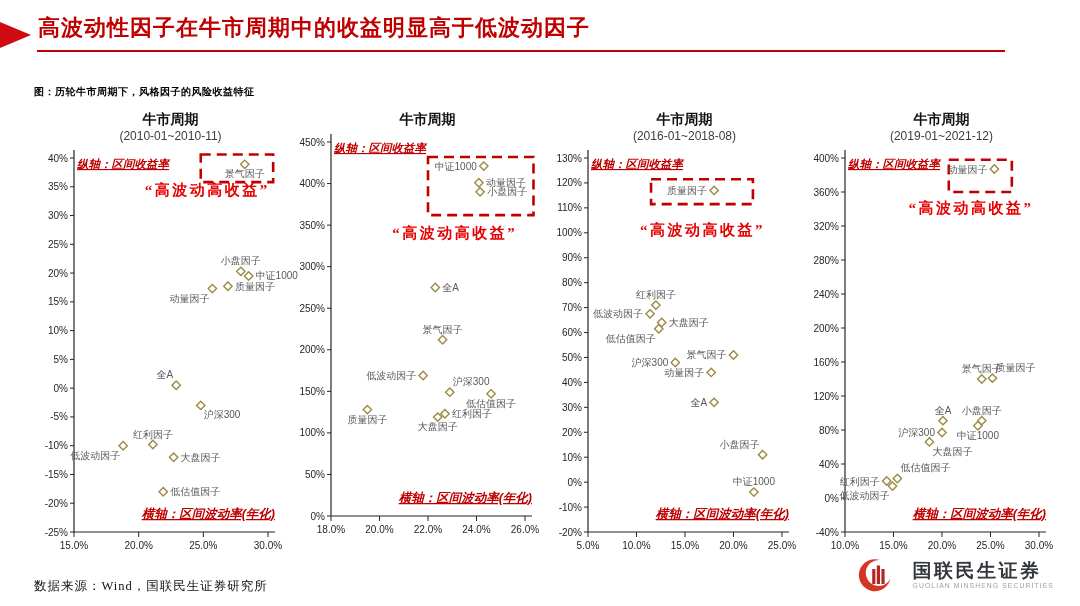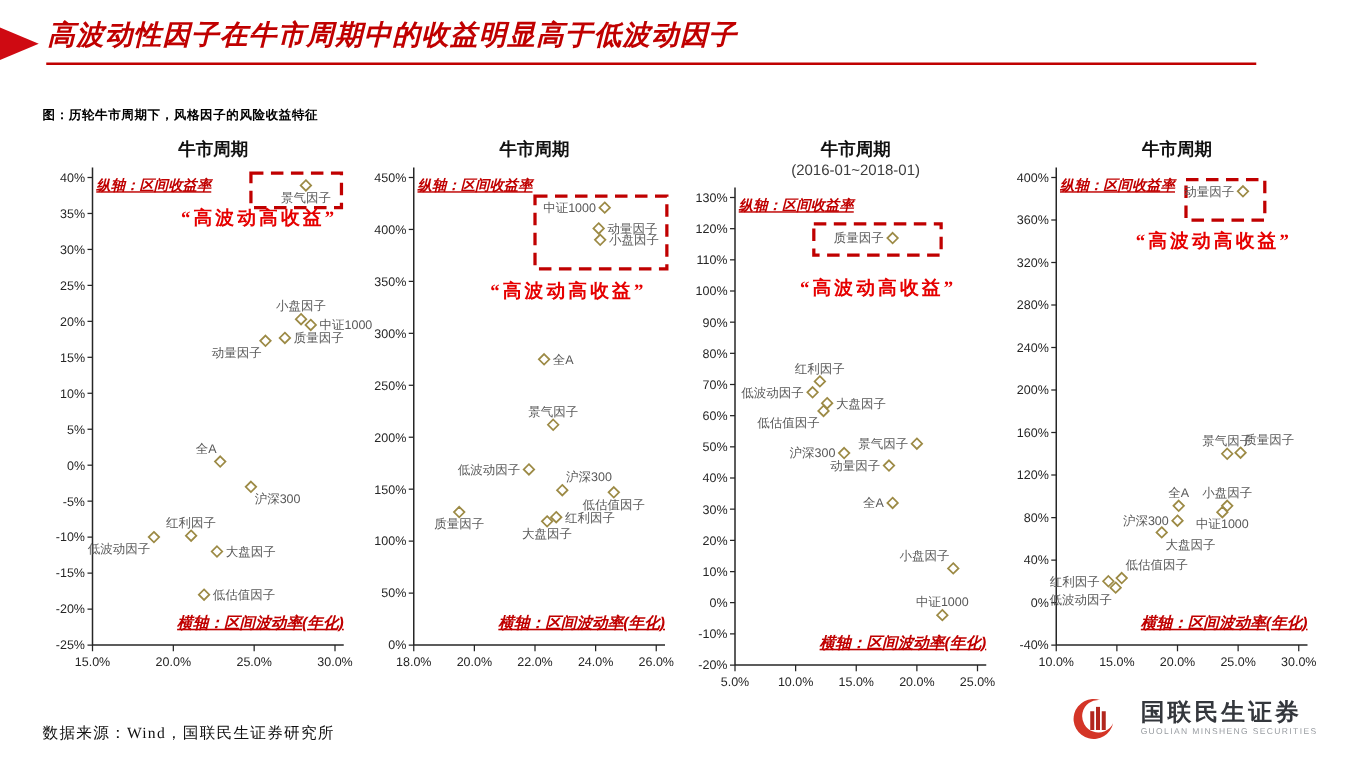--- a/index.html
+++ b/index.html
@@ -15,7 +15,7 @@
   .page-title{
     position:absolute;left:38px;top:13px;width:960px;
     font-family:"Liberation Serif",serif;font-weight:bold;font-size:22px;
-    color:#c00000;letter-spacing:1px;white-space:nowrap;font-style:italic;
+    color:#c00000;letter-spacing:1px;white-space:nowrap;
   }
   .title-rule{position:absolute;left:37px;top:50px;width:968px;height:2px;background:#c00000;}
   .fig-caption{

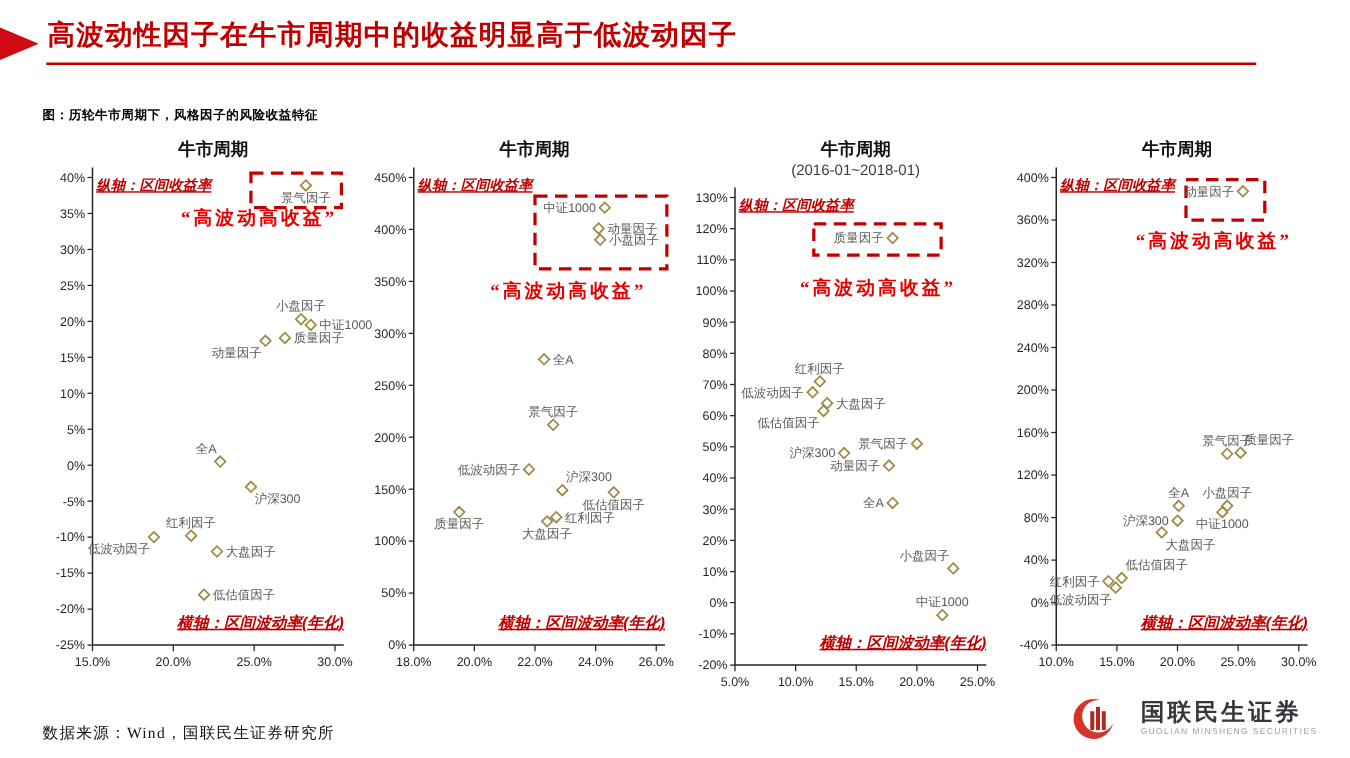--- a/index.html
+++ b/index.html
@@ -53,6 +53,7 @@
 <div class="charts-row">
   <div class="chart">
     <div class="chart-title">牛市周期</div>
+    <div class="chart-subtitle">(2010-01~2010-11)</div>
     <svg class="plot" width="257" height="415" viewBox="0 0 257 415">
         <line x1="46" y1="6" x2="46" y2="388" stroke="#262626" stroke-width="1.2"></line>
         <line x1="46" y1="388" x2="247" y2="388" stroke="#262626" stroke-width="1.2"></line>

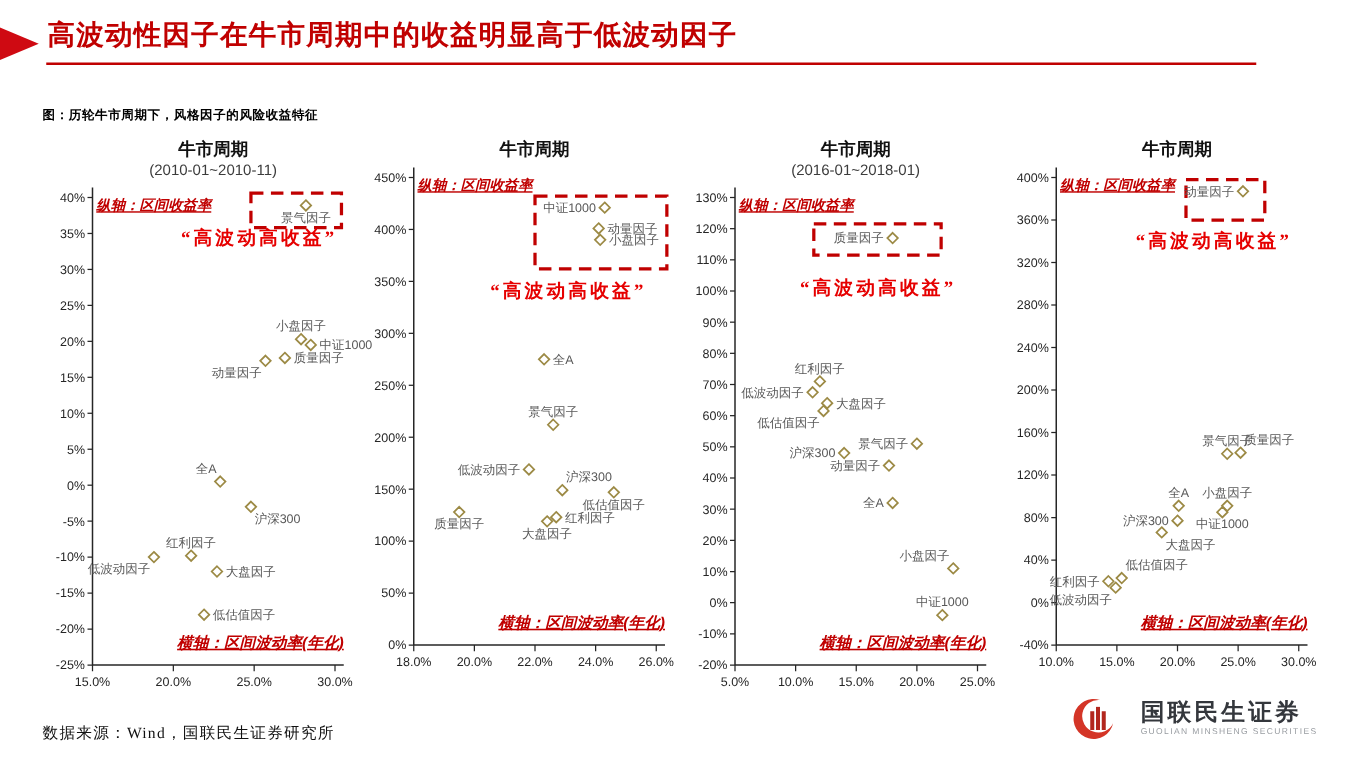--- a/index.html
+++ b/index.html
@@ -186,7 +186,7 @@
   </div>
   <div class="chart">
     <div class="chart-title">牛市周期</div>
-    <div class="chart-subtitle">(2016-01~2018-01)</div>
+    <div class="chart-subtitle">(2016-01~2018-08)</div>
     <svg class="plot" width="257" height="415" viewBox="0 0 257 415">
         <line x1="46" y1="6" x2="46" y2="388" stroke="#262626" stroke-width="1.2"></line>
         <line x1="46" y1="388" x2="247" y2="388" stroke="#262626" stroke-width="1.2"></line>

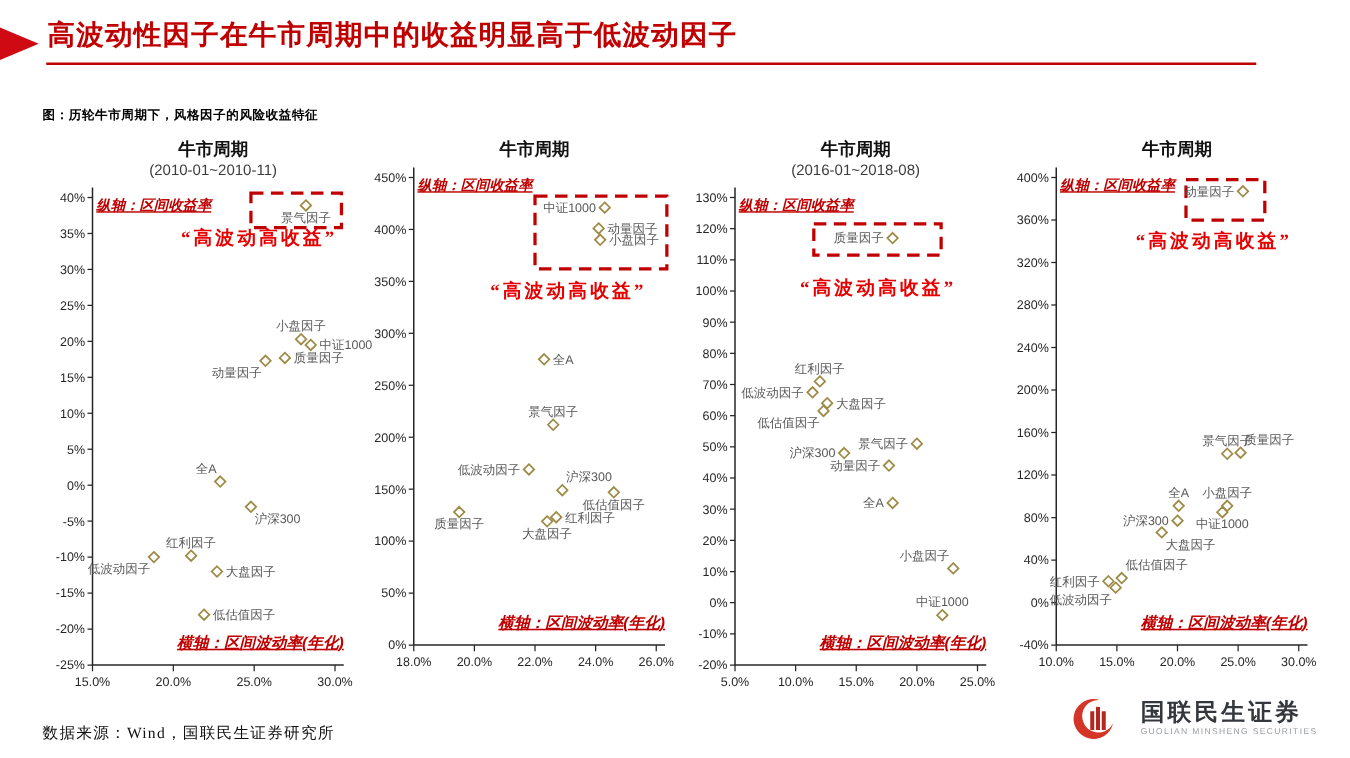--- a/index.html
+++ b/index.html
@@ -262,6 +262,7 @@
   </div>
   <div class="chart">
     <div class="chart-title">牛市周期</div>
+    <div class="chart-subtitle">(2019-01~2021-12)</div>
     <svg class="plot" width="257" height="415" viewBox="0 0 257 415">
         <line x1="46" y1="6" x2="46" y2="388" stroke="#262626" stroke-width="1.2"></line>
         <line x1="46" y1="388" x2="247" y2="388" stroke="#262626" stroke-width="1.2"></line>

